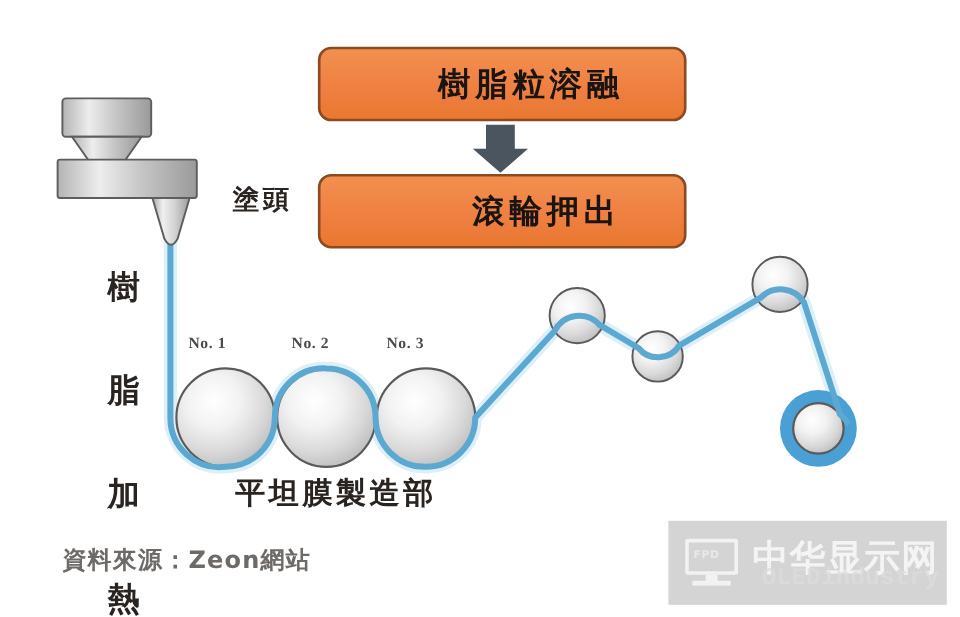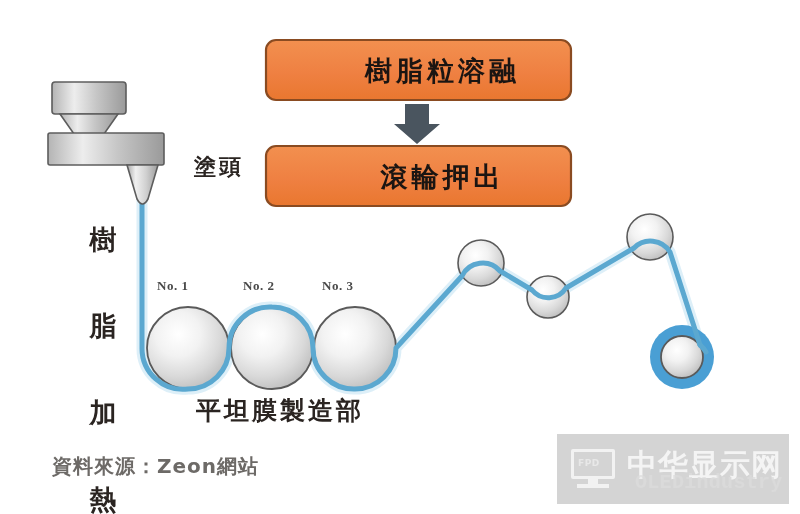--- a/index.html
+++ b/index.html
@@ -317,7 +317,7 @@
 
   <div class="txt cjk" id="box1-label" style="left:266px; top:57px; width:305px;">樹脂粒溶融</div>
 
-  <div class="txt cjk" id="box2-label" style="left:266px; top:163px; width:305px;">滾輪押出</div>
+  <div class="txt cjk" id="box2-label" style="left:279px; top:163px; width:305px;">滾輪押出</div>
 
   <div class="txt cjk" id="vertical-resin-label">
     <span>樹</span>

